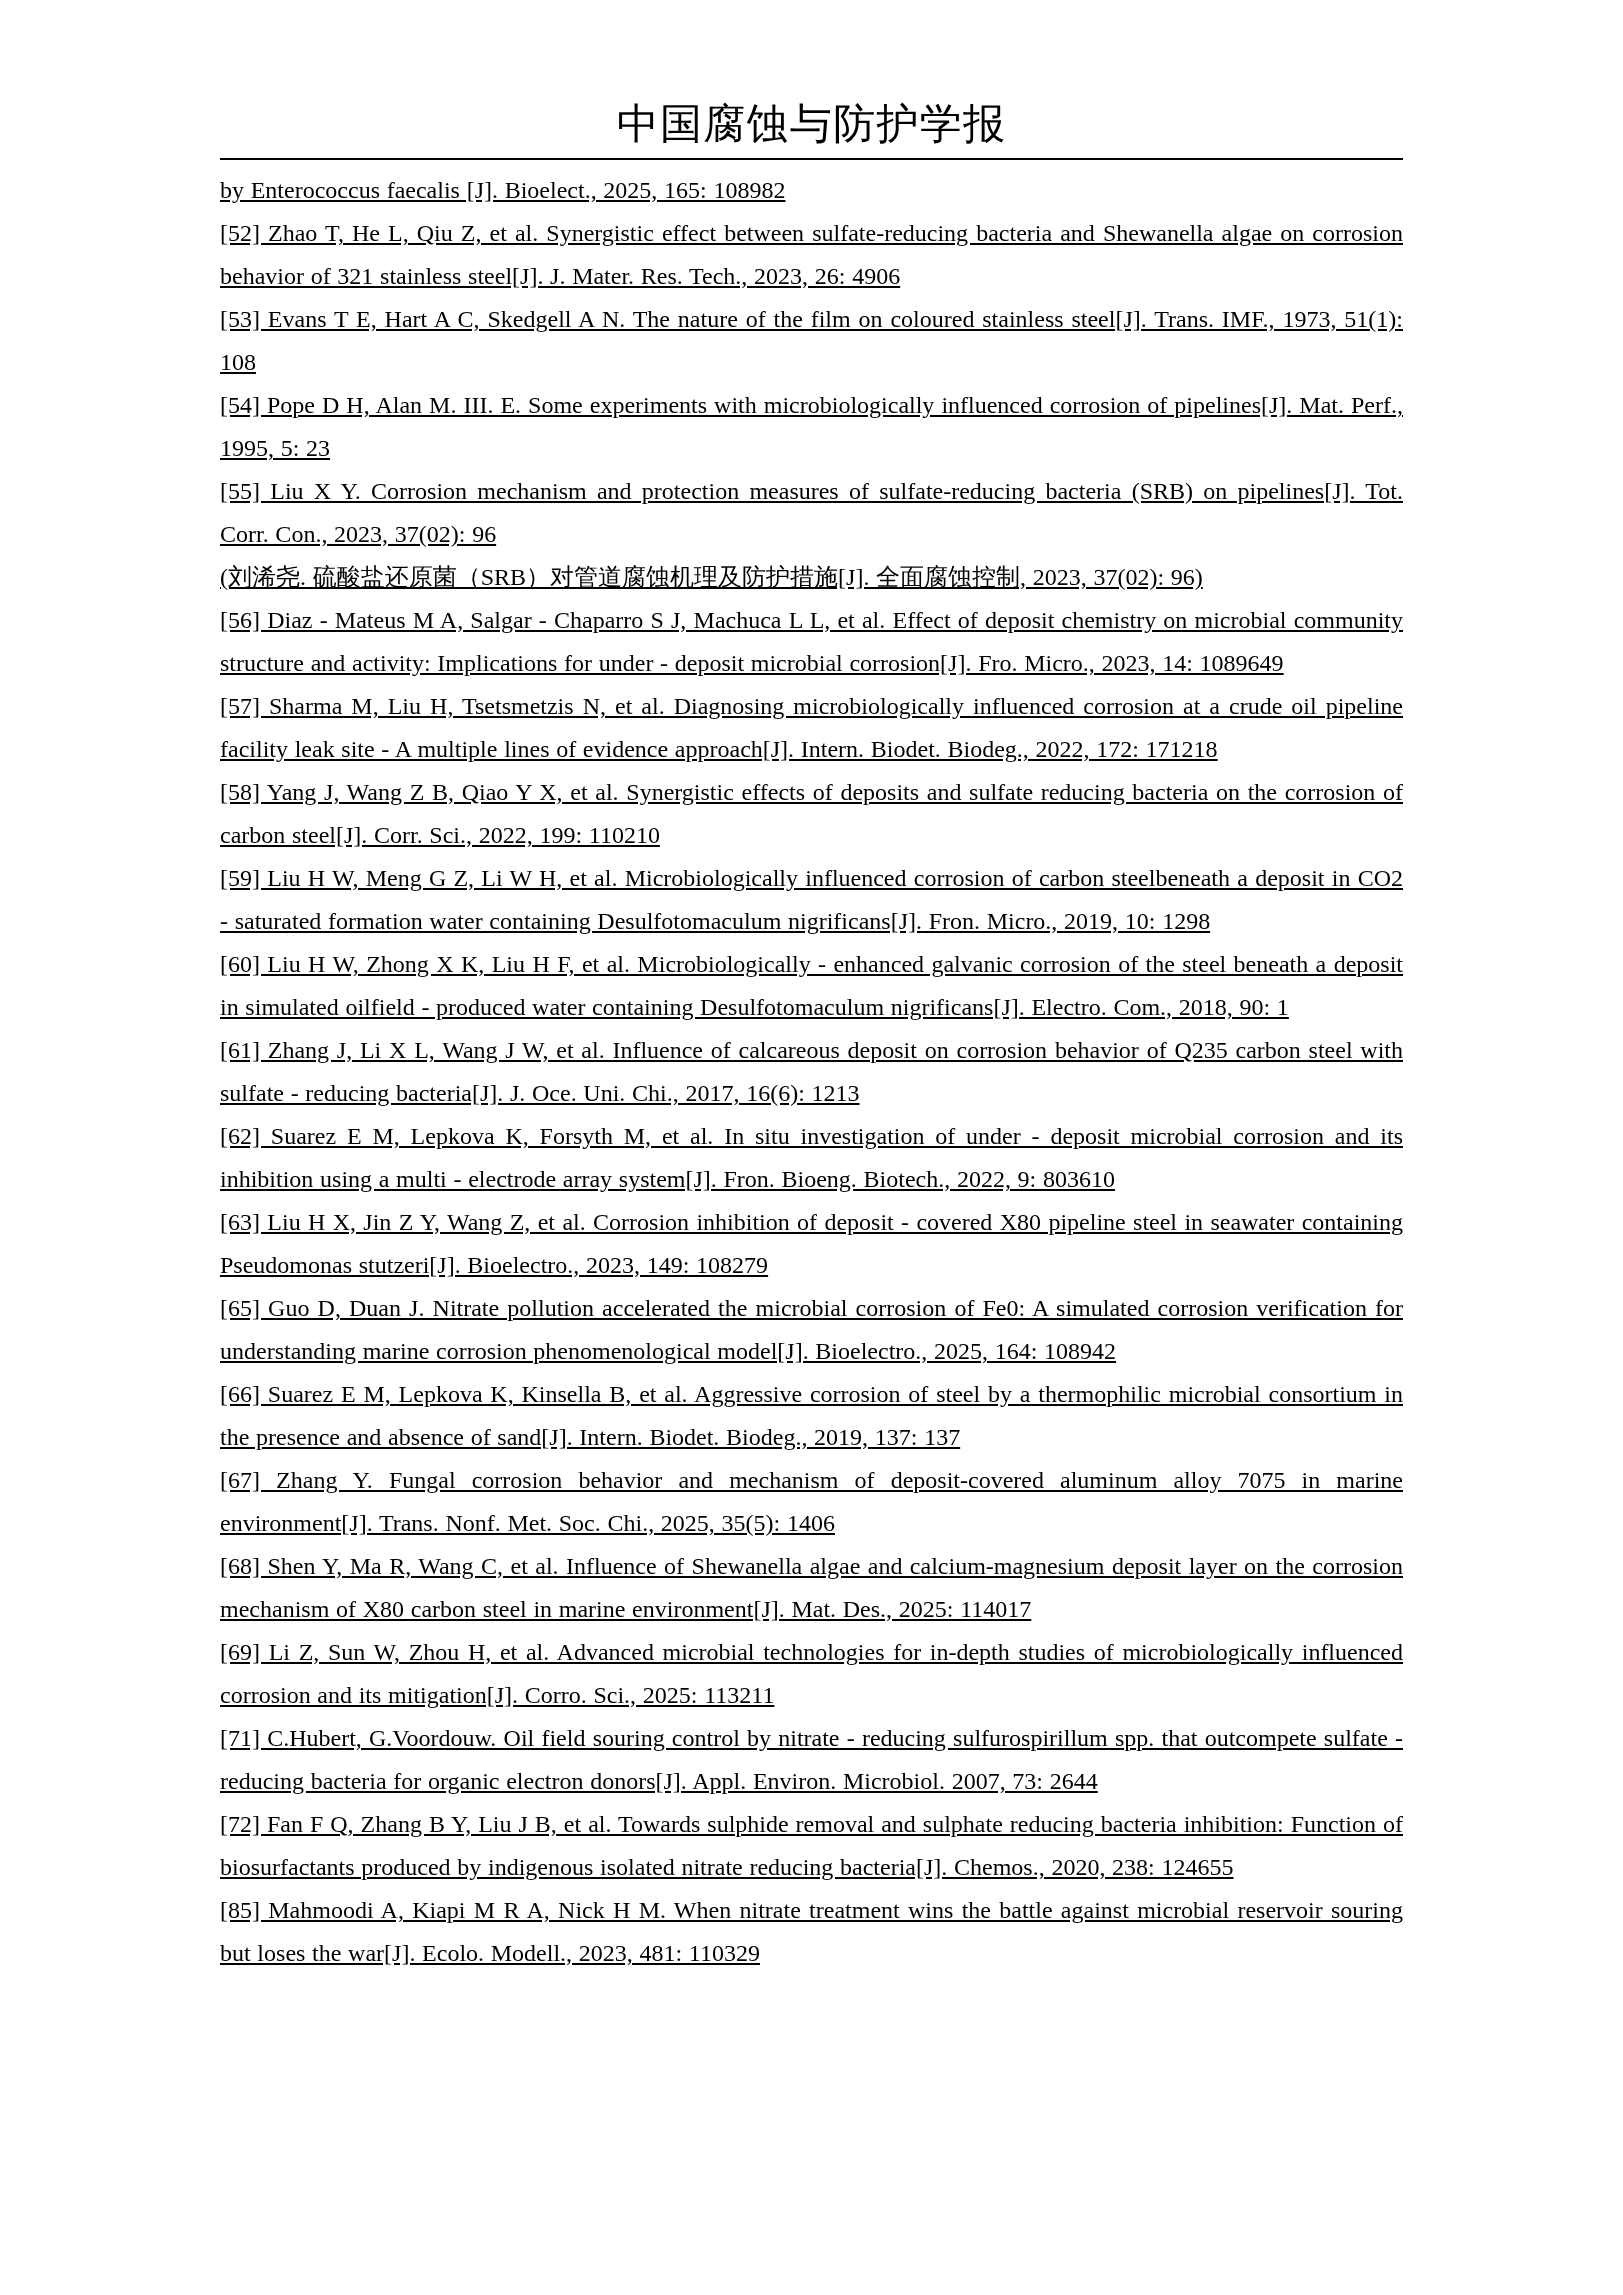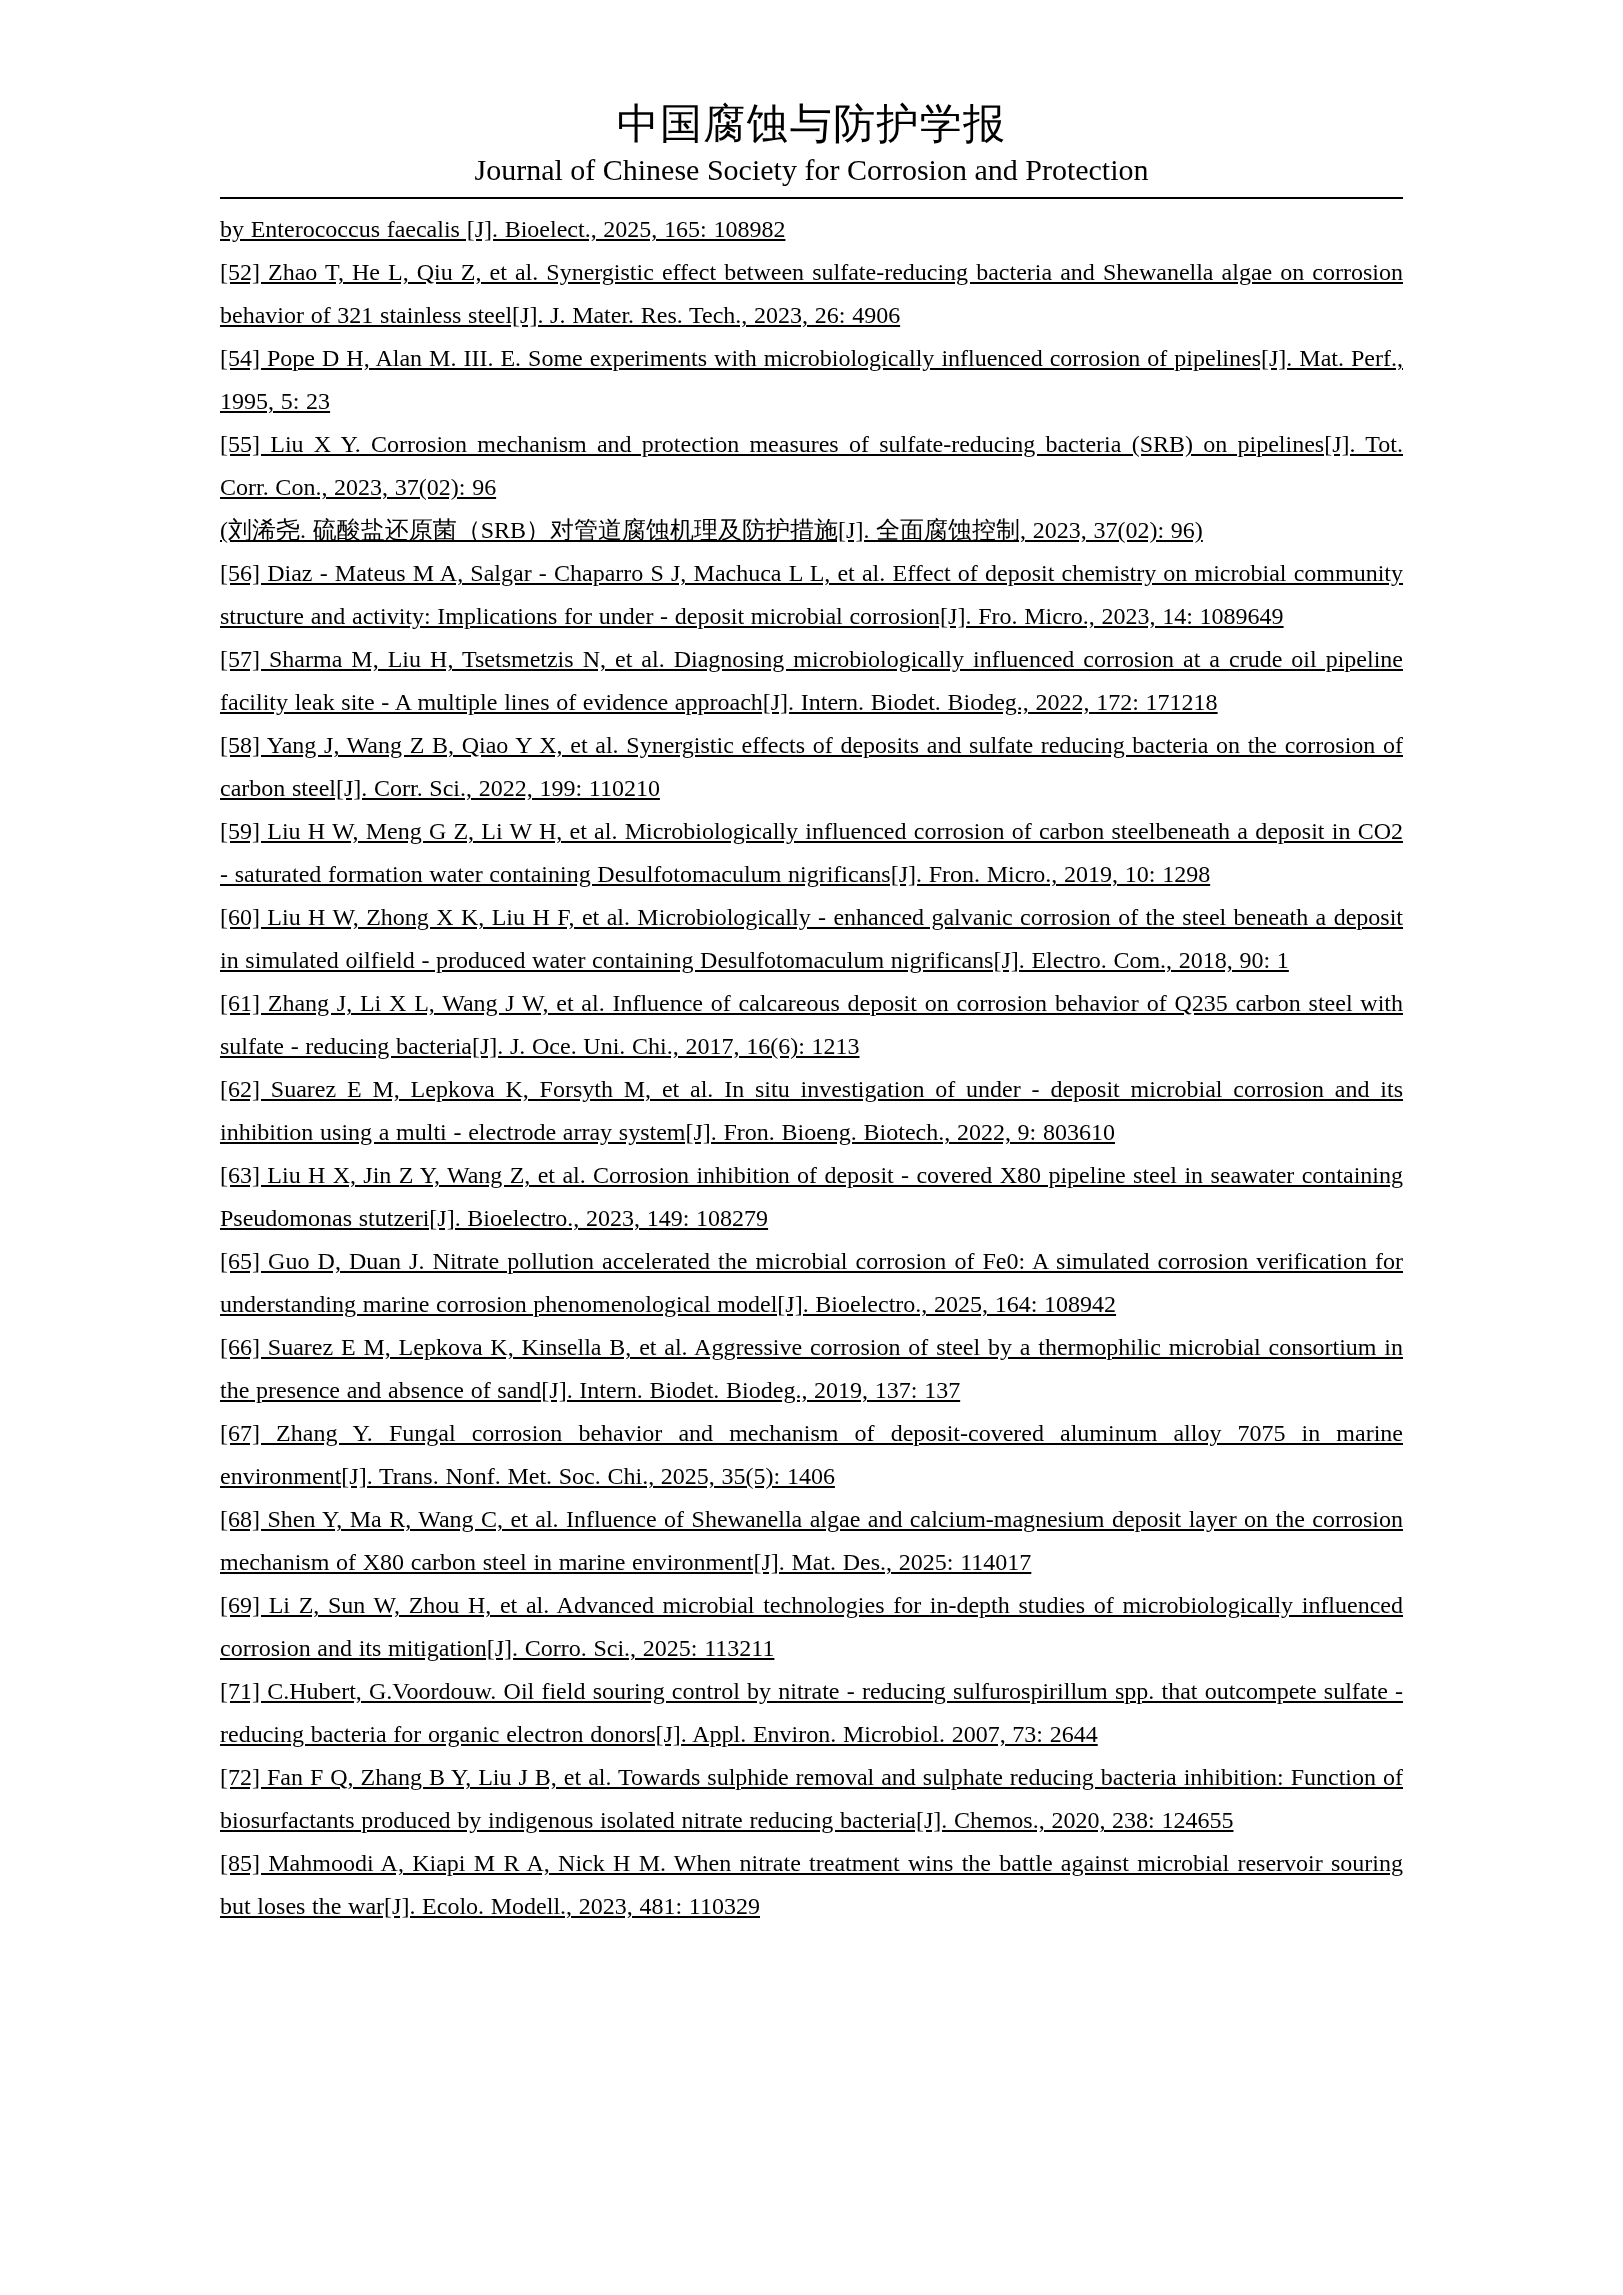--- a/index.html
+++ b/index.html
@@ -60,7 +60,6 @@
 
   <div class="journal-header">
     <h1 class="journal-title-zh">中国腐蚀与防护学报</h1>
-    <h2 class="journal-title-en">Journal of Chinese Society for Corrosion and Protection</h2>
     <hr class="header-rule">
   </div>
 

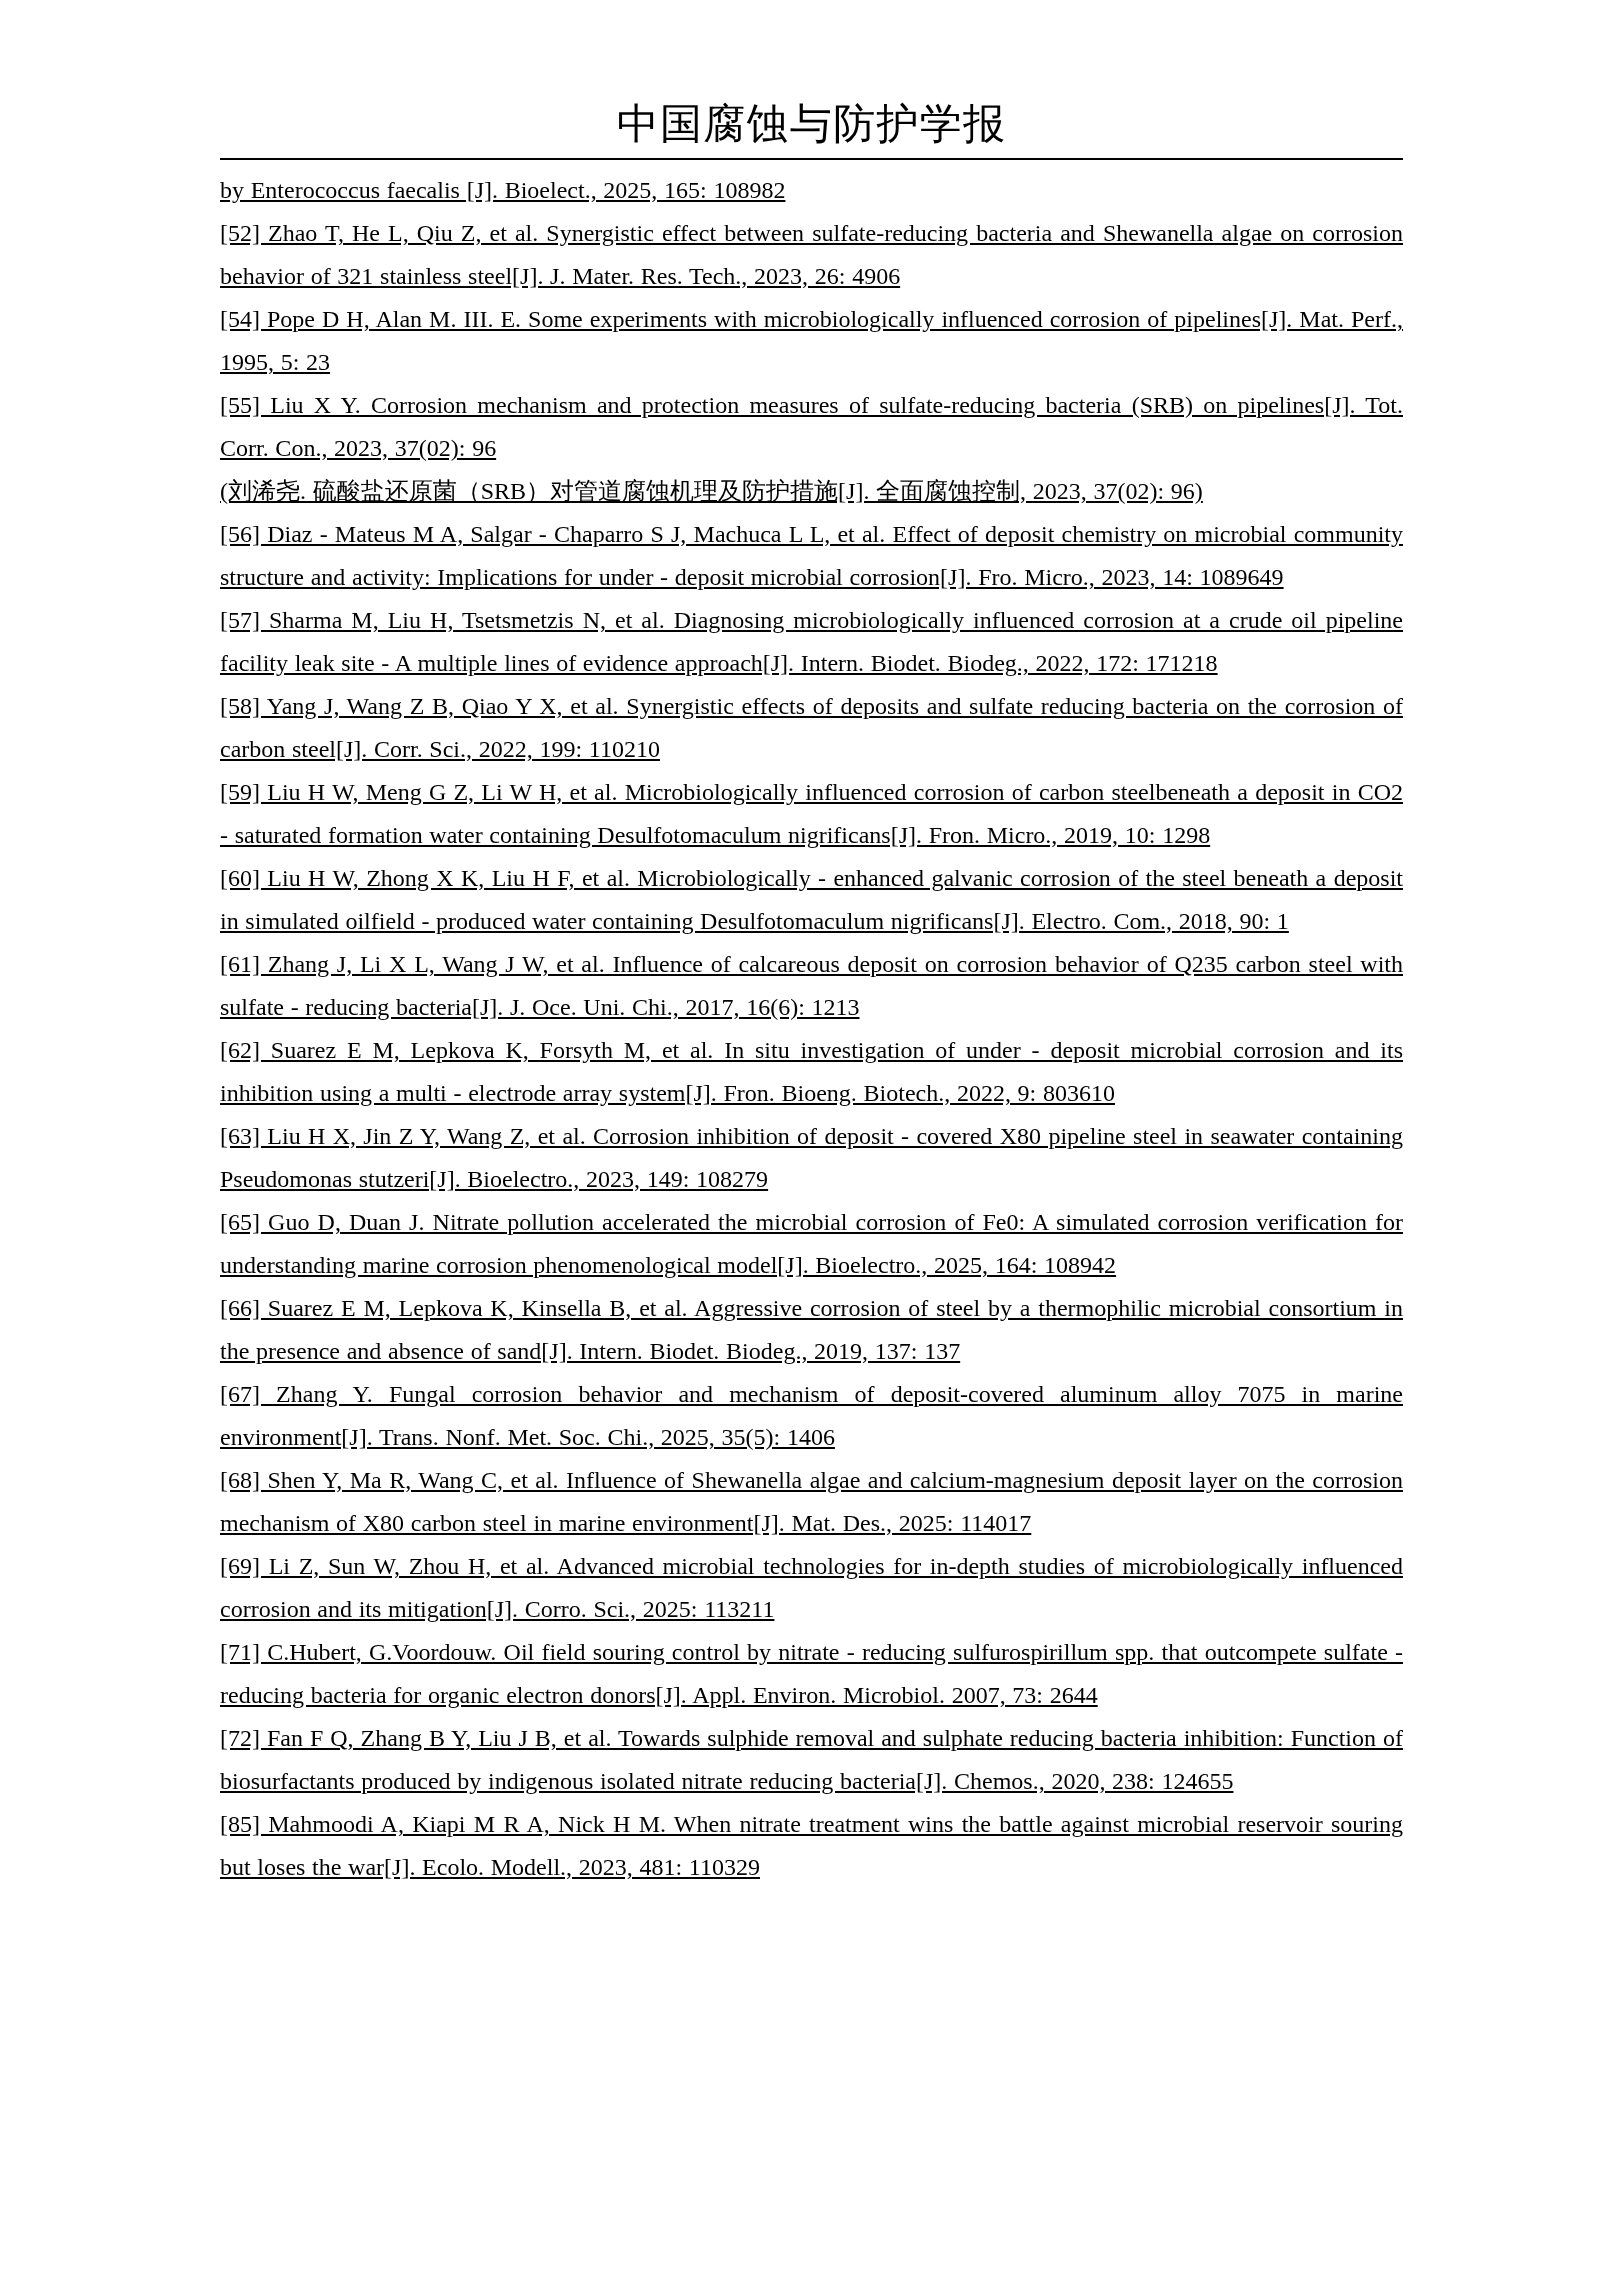--- a/index.html
+++ b/index.html
@@ -66,6 +66,7 @@
   <div class="refs">
       <p class="ref">by Enterococcus faecalis [J]. Bioelect., 2025, 165: 108982</p>
       <p class="ref">[52] Zhao T, He L, Qiu Z, et al. Synergistic effect between sulfate-reducing bacteria and Shewanella algae on corrosion behavior of 321 stainless steel[J]. J. Mater. Res. Tech., 2023, 26: 4906</p>
+      <p class="ref">[53] Evans T E, Hart A C, Skedgell A N. The nature of the film on coloured stainless steel[J]. Trans. IMF., 1973, 51(1): 108</p>
       <p class="ref">[54] Pope D H, Alan M. III. E. Some experiments with microbiologically influenced corrosion of pipelines[J]. Mat. Perf., 1995, 5: 23</p>
       <p class="ref">[55] Liu X Y. Corrosion mechanism and protection measures of sulfate-reducing bacteria (SRB) on pipelines[J]. Tot. Corr. Con., 2023, 37(02): 96</p>
       <p class="ref">(刘浠尧. 硫酸盐还原菌（SRB）对管道腐蚀机理及防护措施[J]. 全面腐蚀控制, 2023, 37(02): 96)</p>

